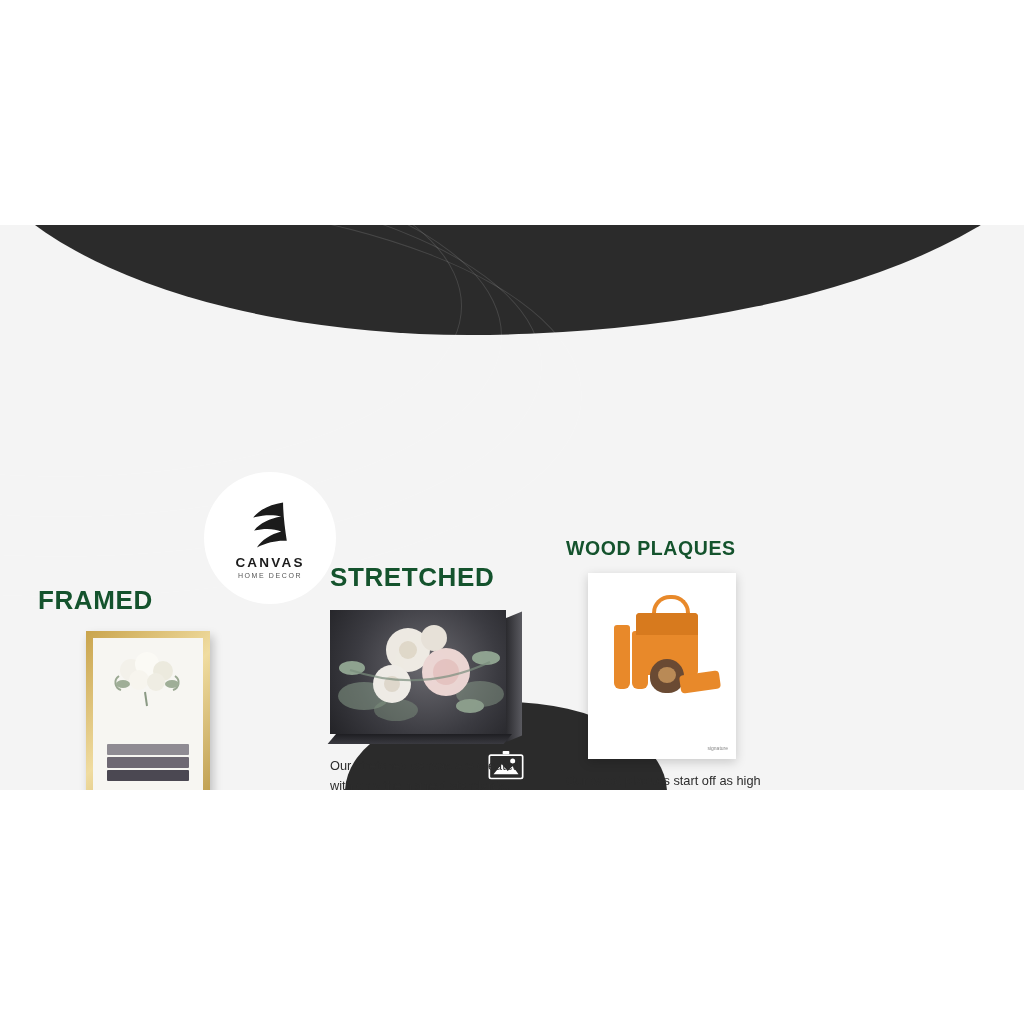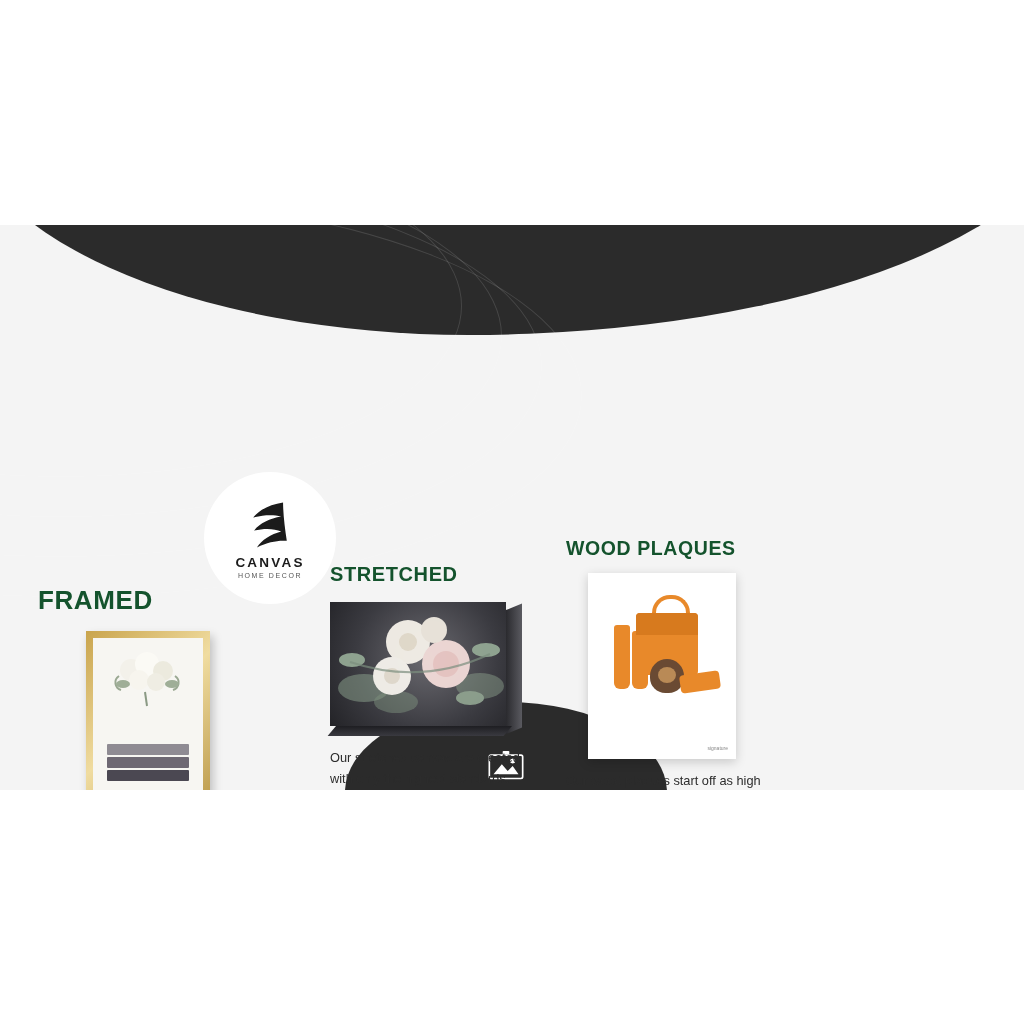--- a/index.html
+++ b/index.html
@@ -127,7 +127,7 @@
 
   
   #col2 { left: 330px; top: 337px; width: 200px; }
-  #col2 .col-title { font-size: 20px; }
+  #col2 .col-title { font-size: 26px; }
   #col2 .col-body { margin-top: 14px; width: 198px; }
 
   

